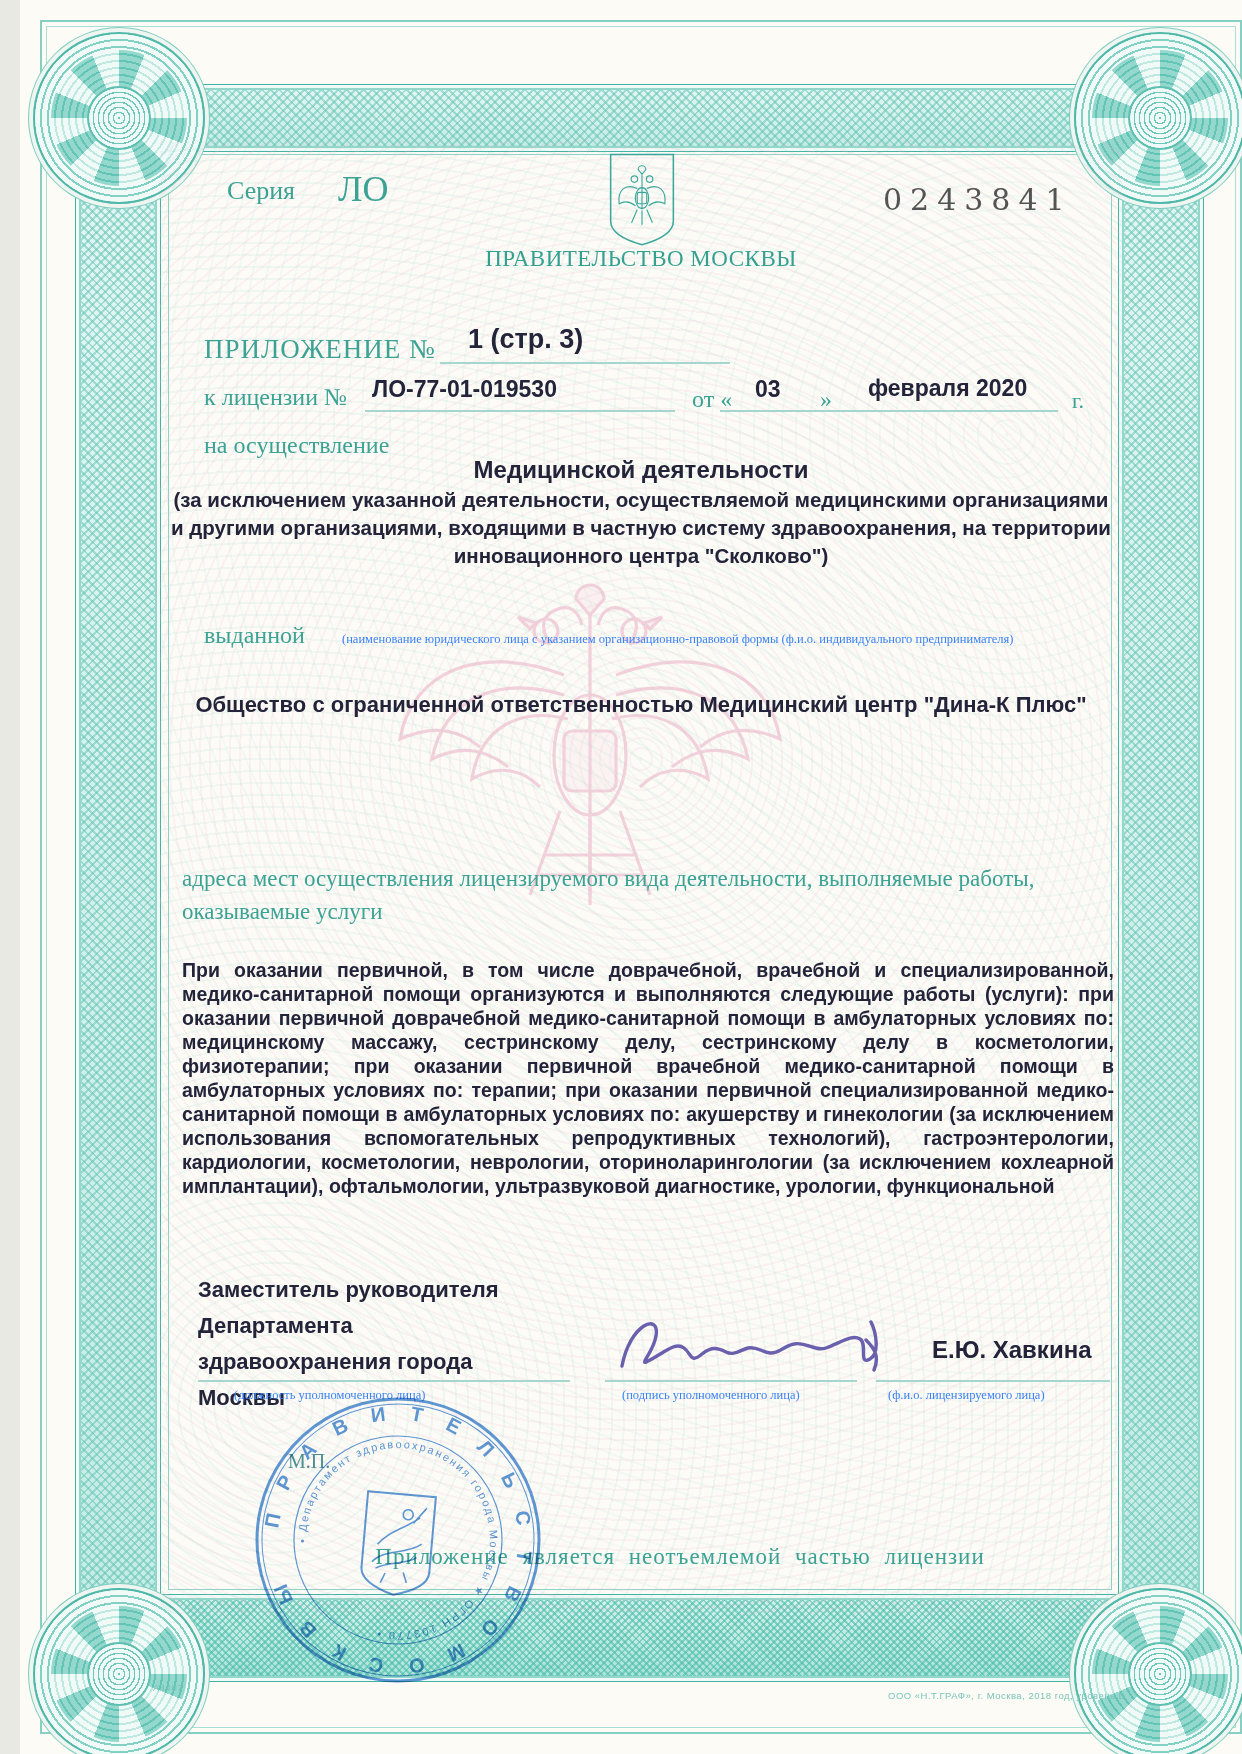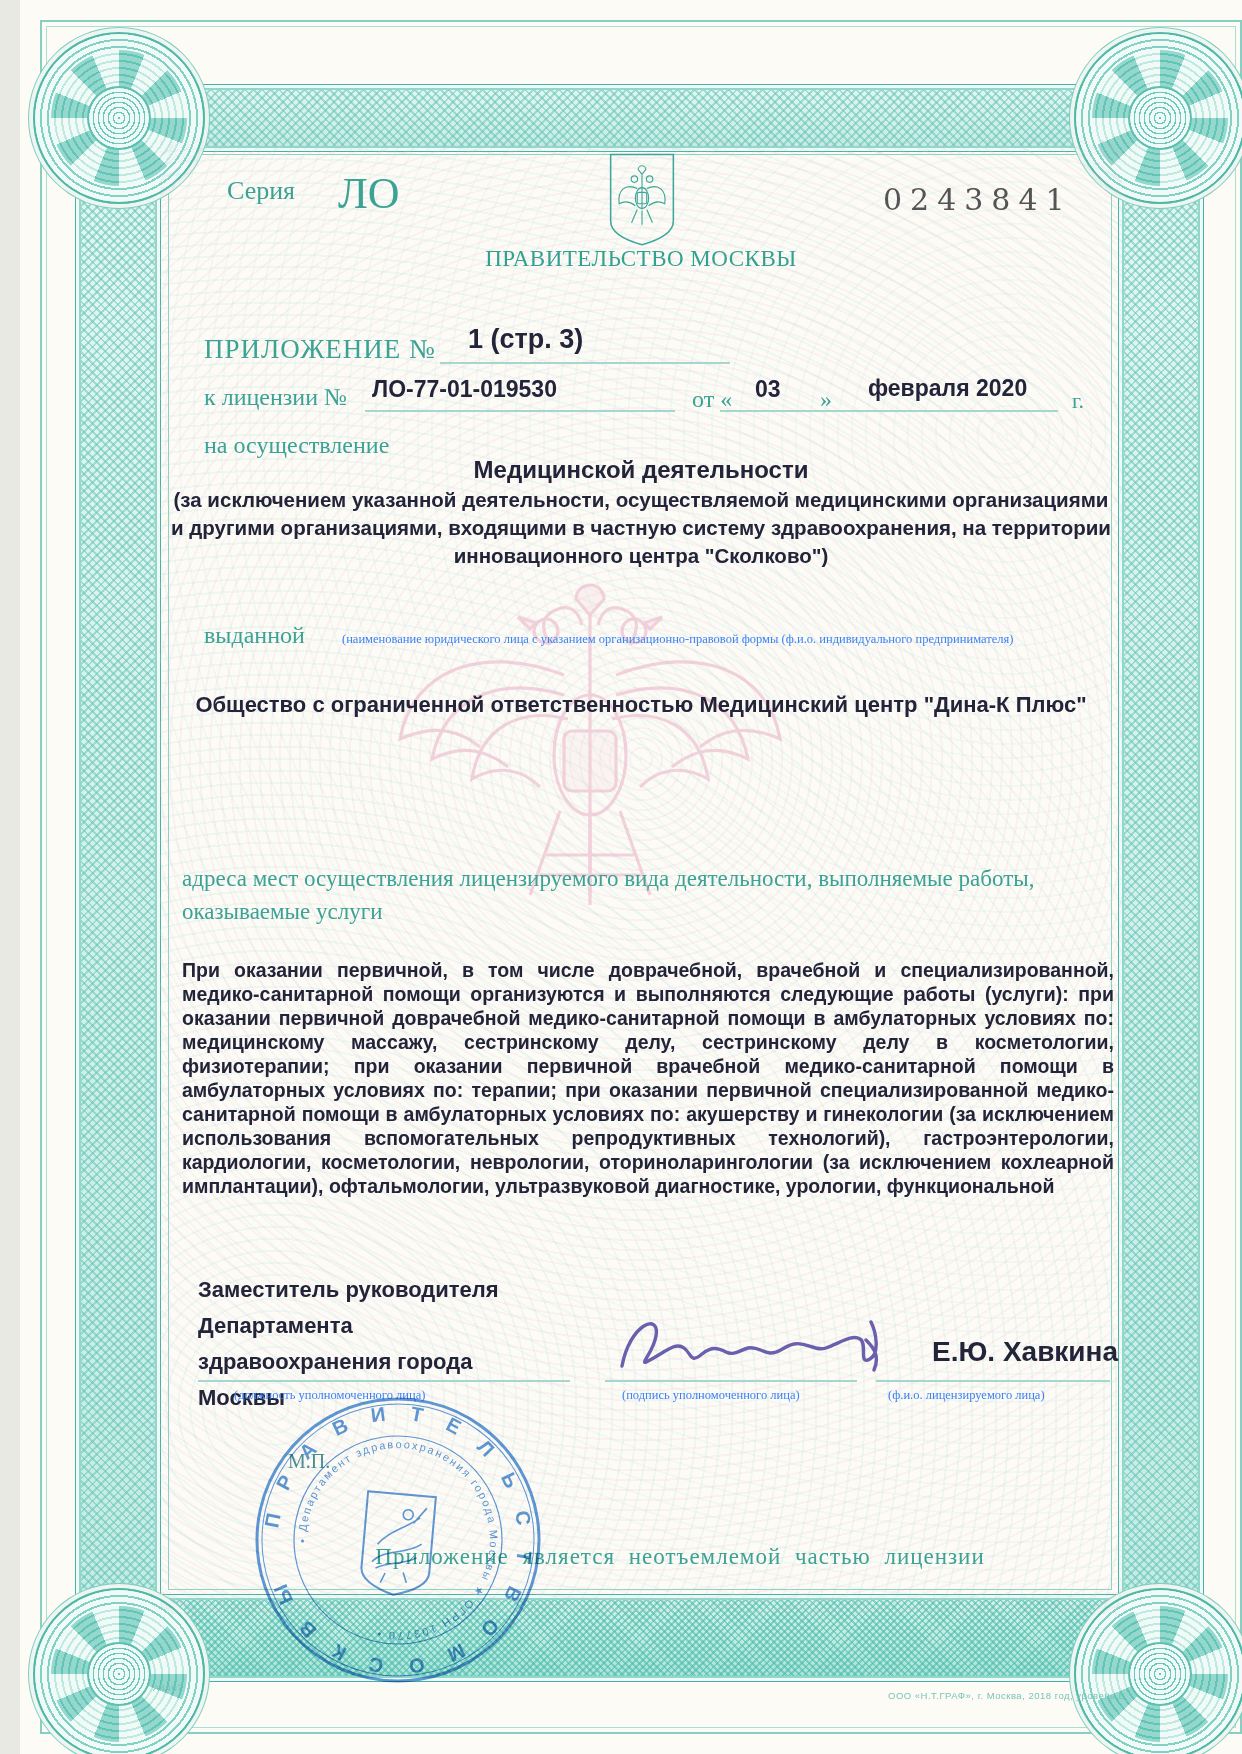--- a/index.html
+++ b/index.html
@@ -98,7 +98,7 @@
   </svg>
 
   <div class="abs teal" style="left:207px;top:176px;font-size:26px;">Серия</div>
-  <div class="abs teal" style="left:318px;top:168px;font-size:44px;">ЛО</div>
+  <div class="abs teal" style="left:318px;top:168px;font-size:36px;">ЛО</div>
 
   <svg class="abs" style="left:584px;top:150px;" width="76" height="100" viewBox="0 0 80 104">
     <g fill="none" stroke="#3aa79a" stroke-width="1.6">

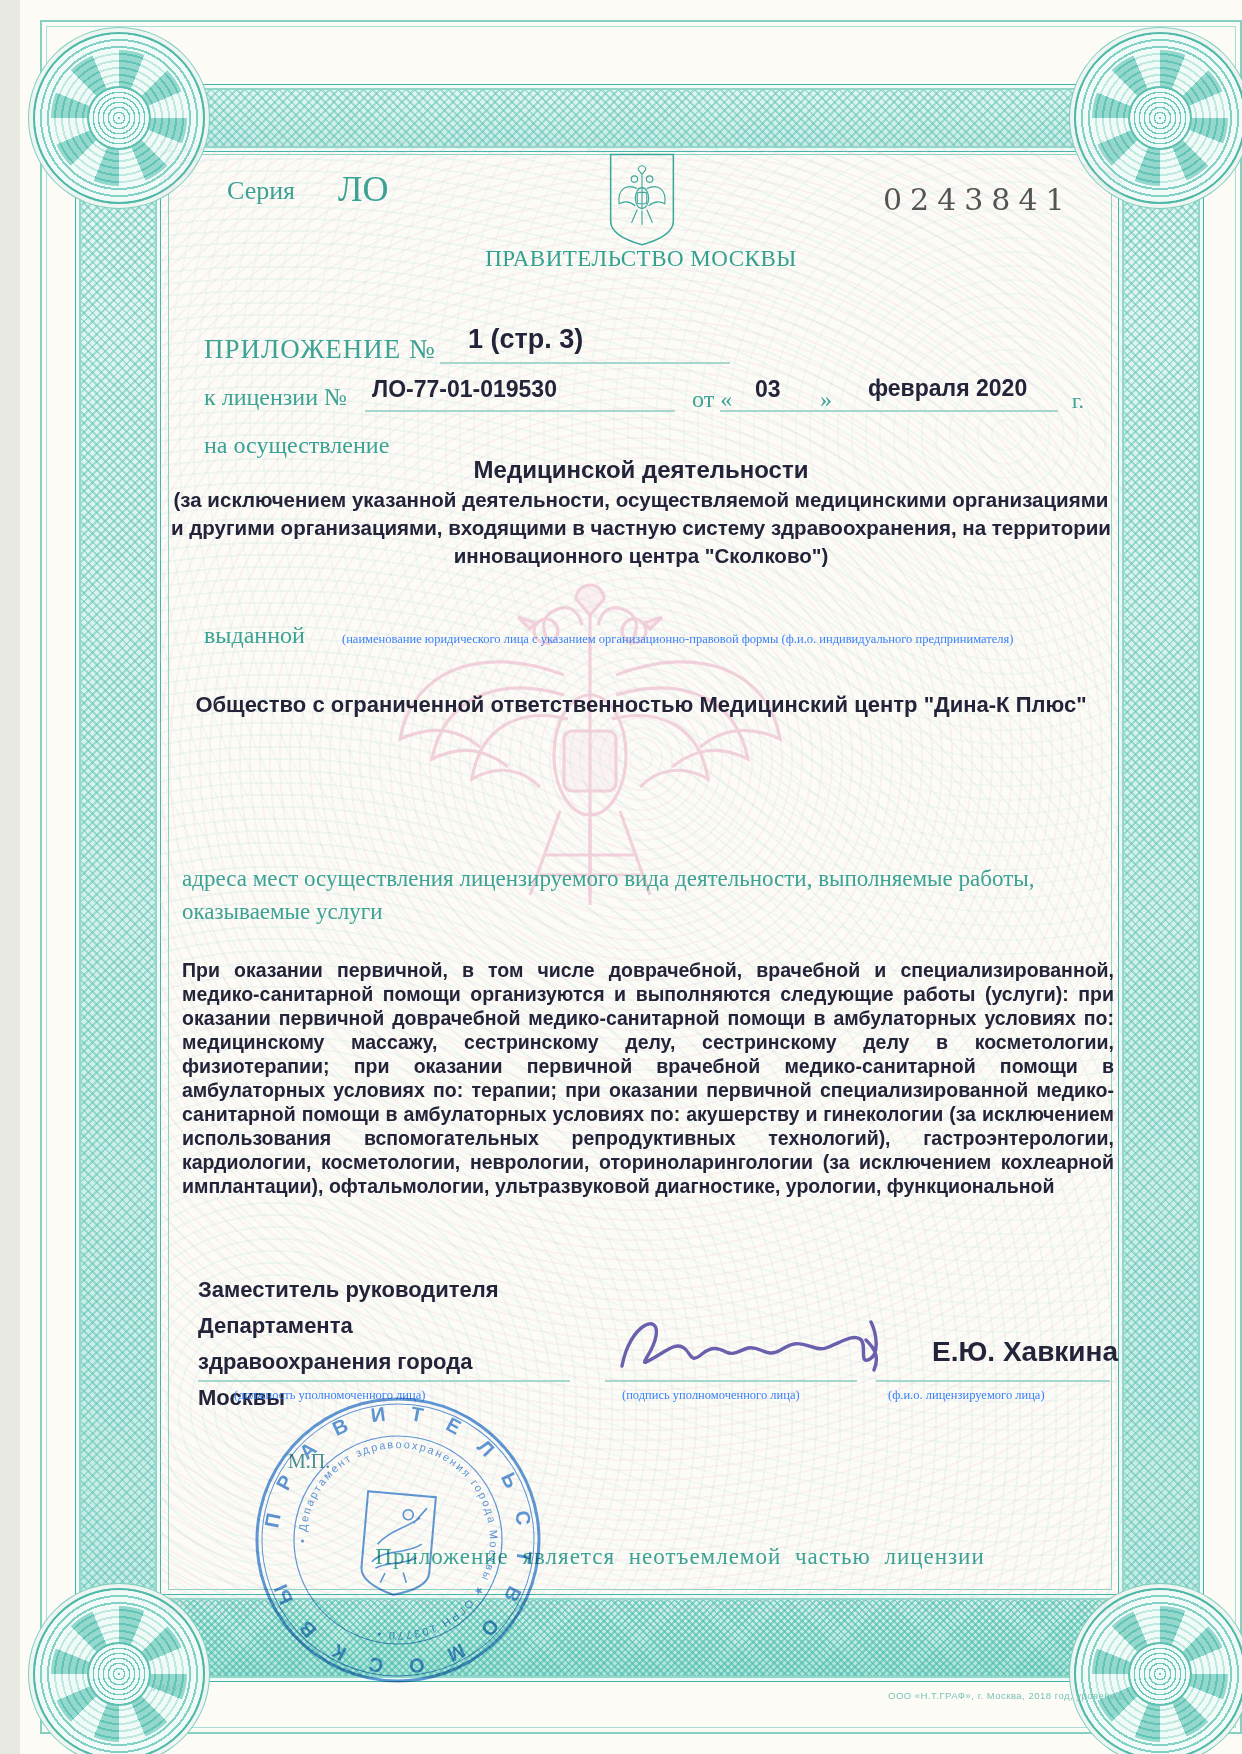--- a/index.html
+++ b/index.html
@@ -155,7 +155,7 @@
              M258 44 C266 52 272 60 266 74" fill="none" stroke="#5a4fa5" stroke-width="3.4" stroke-linecap="round" opacity=".9"></path>
   </svg>
 
-  <div class="abs ink" style="left:912px;top:1336px;font-size:28px;">Е.Ю. Хавкина</div>
+  <div class="abs ink" style="left:912px;top:1336px;font-size:24px;">Е.Ю. Хавкина</div>
 
   <div class="uline" style="left:178px;top:1380px;width:372px;"></div>
   <div class="uline" style="left:585px;top:1380px;width:252px;"></div>

